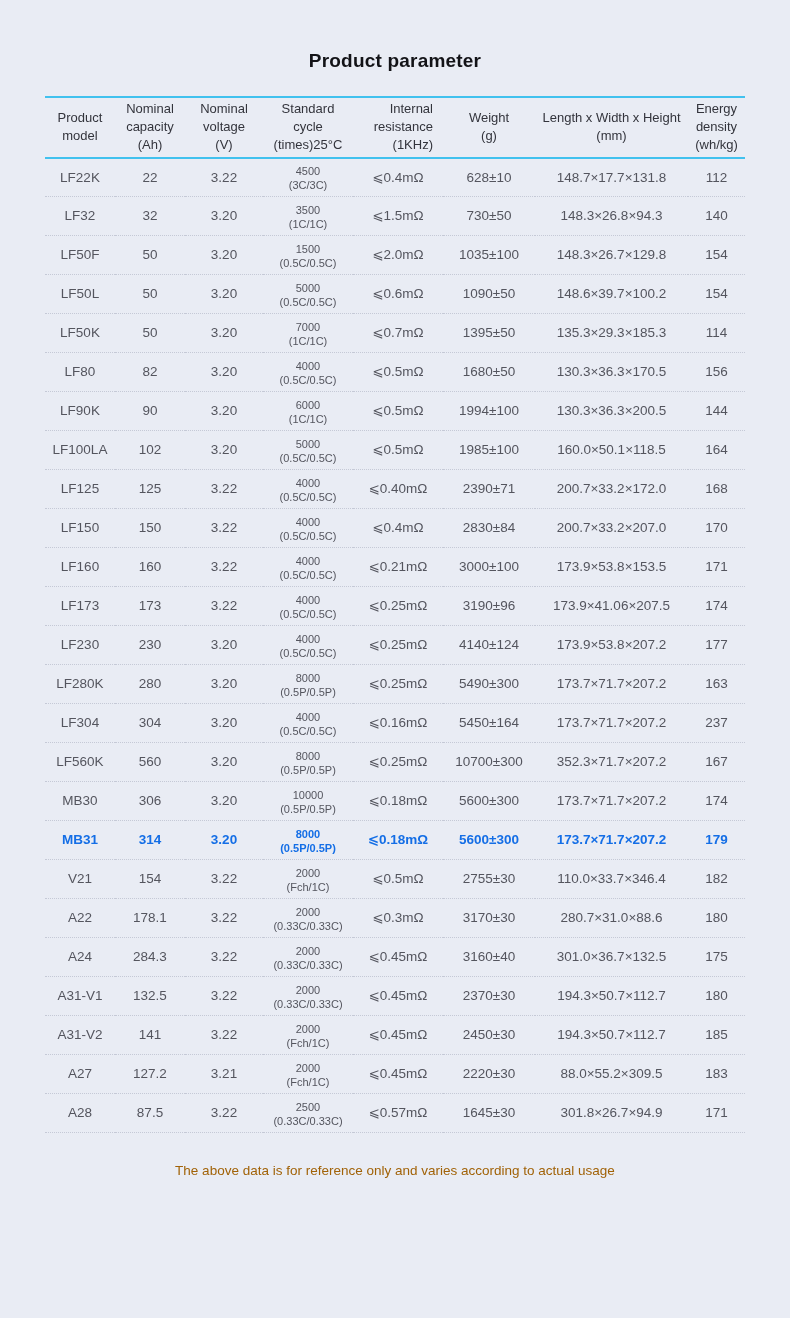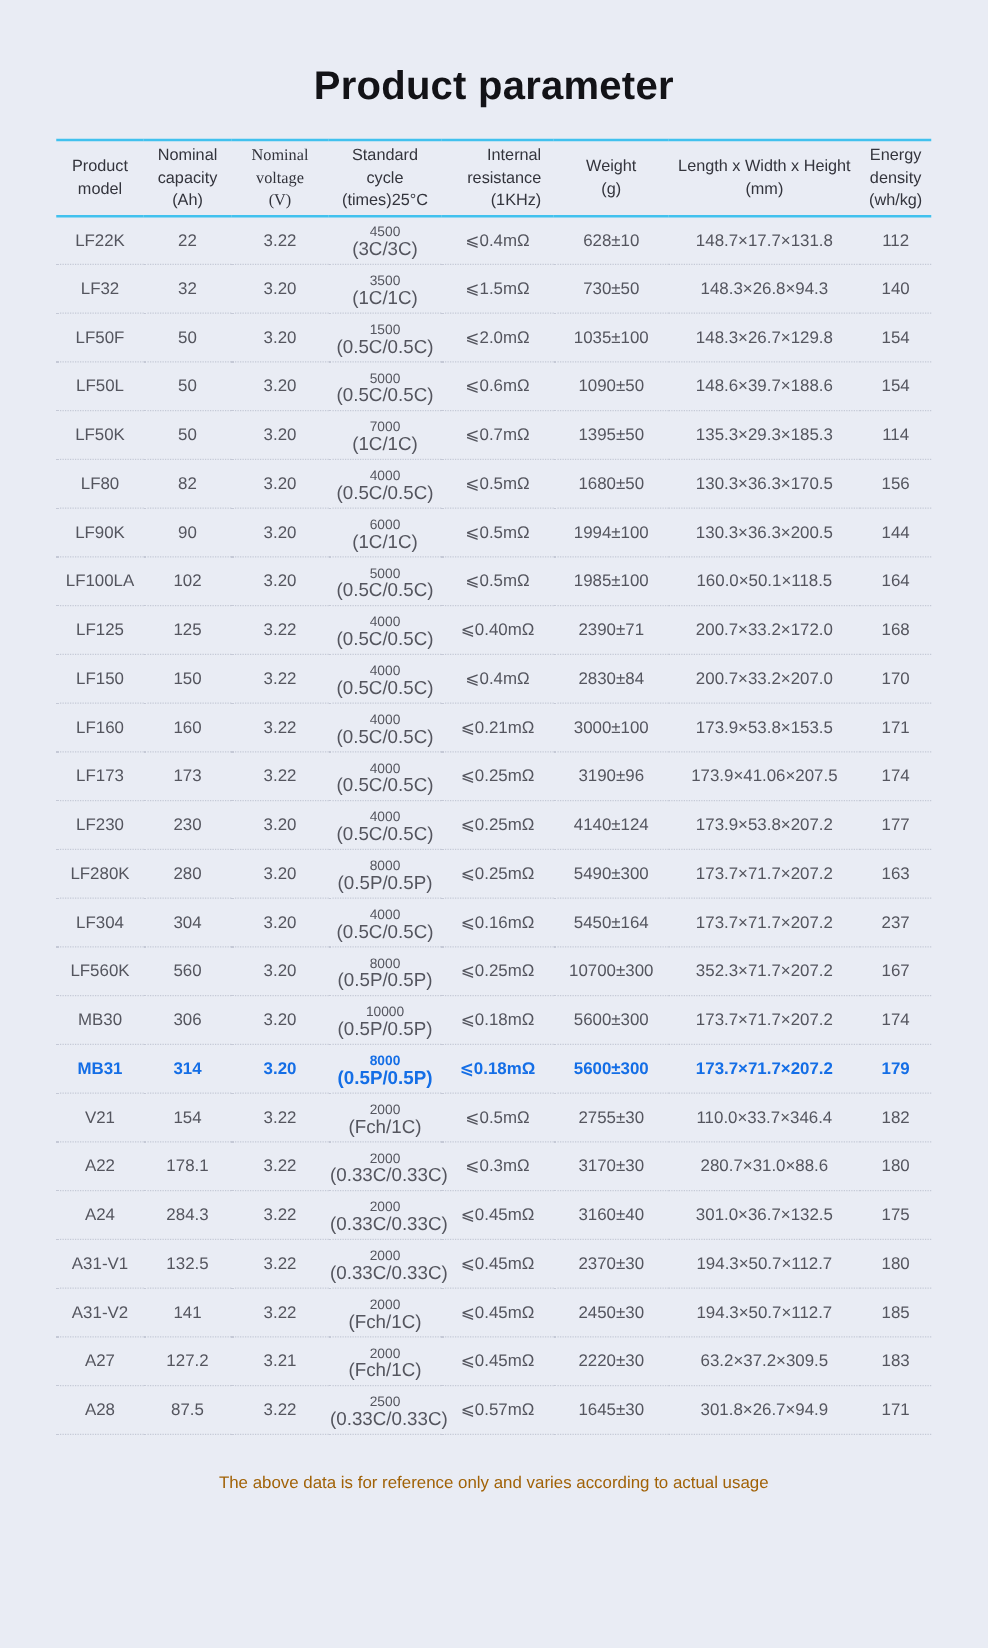--- a/index.html
+++ b/index.html
@@ -19,7 +19,7 @@
   .page-title {
     margin: 50px 0 0 0;
     text-align: center;
-    font-size: 32px;
+    font-size: 19px;
     font-weight: bold;
     color: #131317;
     letter-spacing: 0.2px;

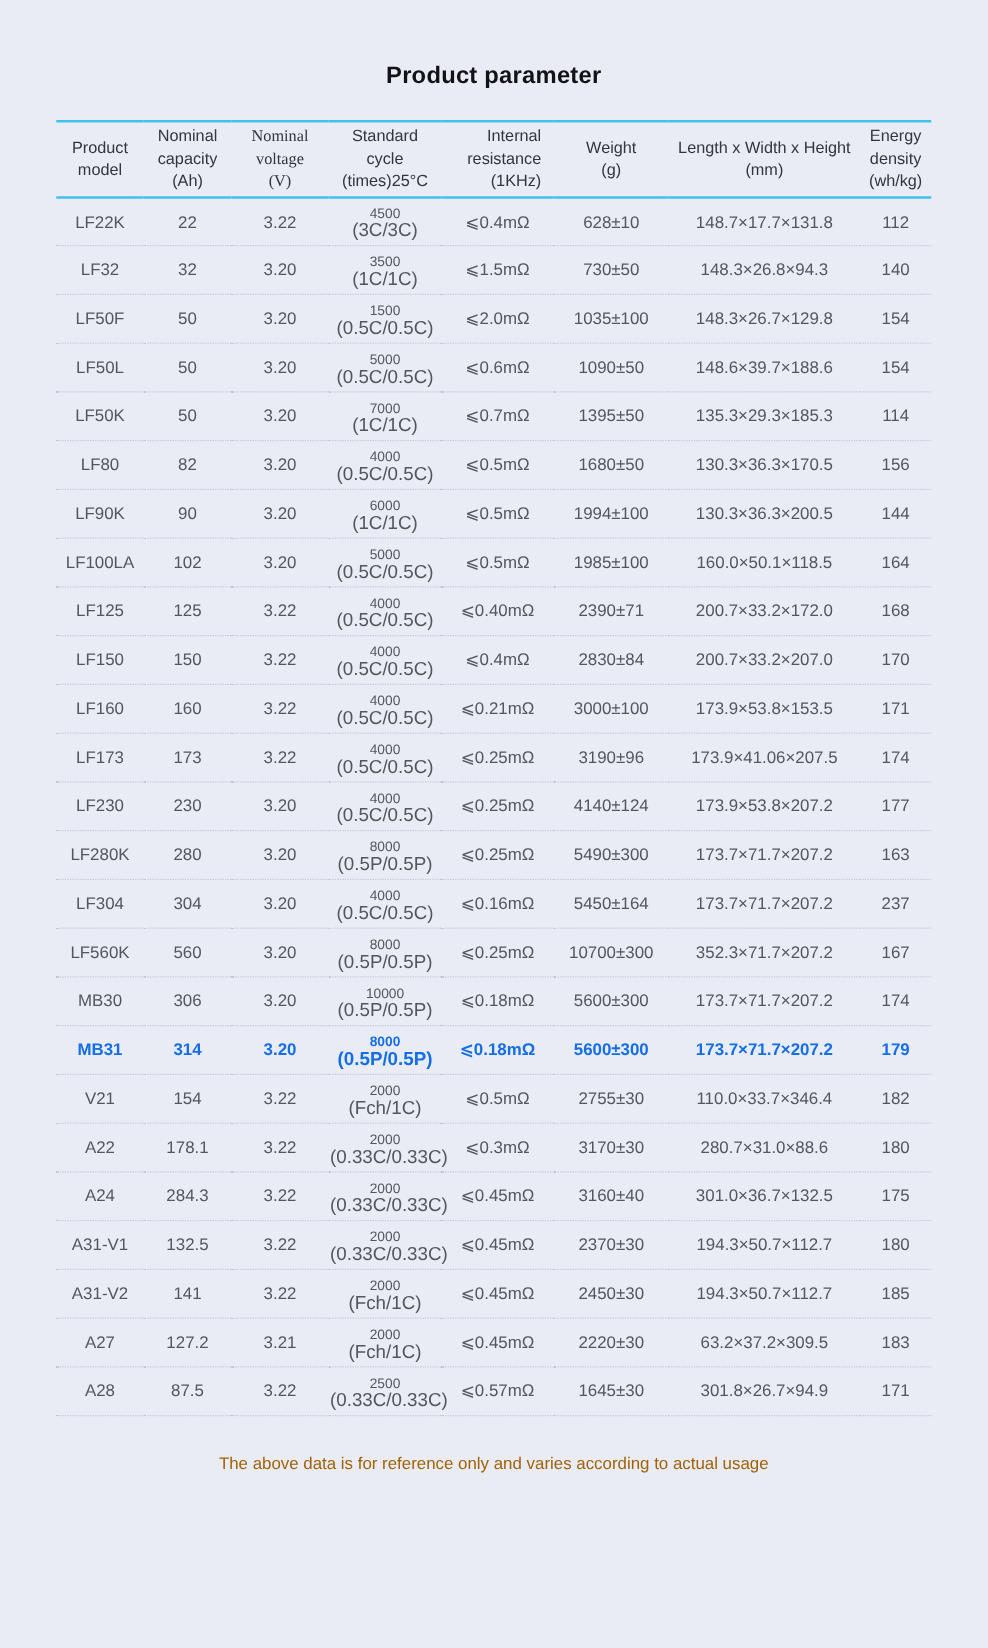--- a/index.html
+++ b/index.html
@@ -45,7 +45,7 @@
   thead th .hlabel { display: inline-block; }
   th.c0 .hlabel { max-width: 54px; }
   th.c1 .hlabel { max-width: 58px; }
-  th.c2 .hlabel { max-width: 54px; font-family: Liberation Serif, serif; }
+  th.c2 .hlabel { max-width: 54px; }
   th.c3 .hlabel { max-width: 82px; }
   th.c4 .hlabel { max-width: 70px; text-align: right; }
   th.c5 .hlabel { max-width: 48px; }

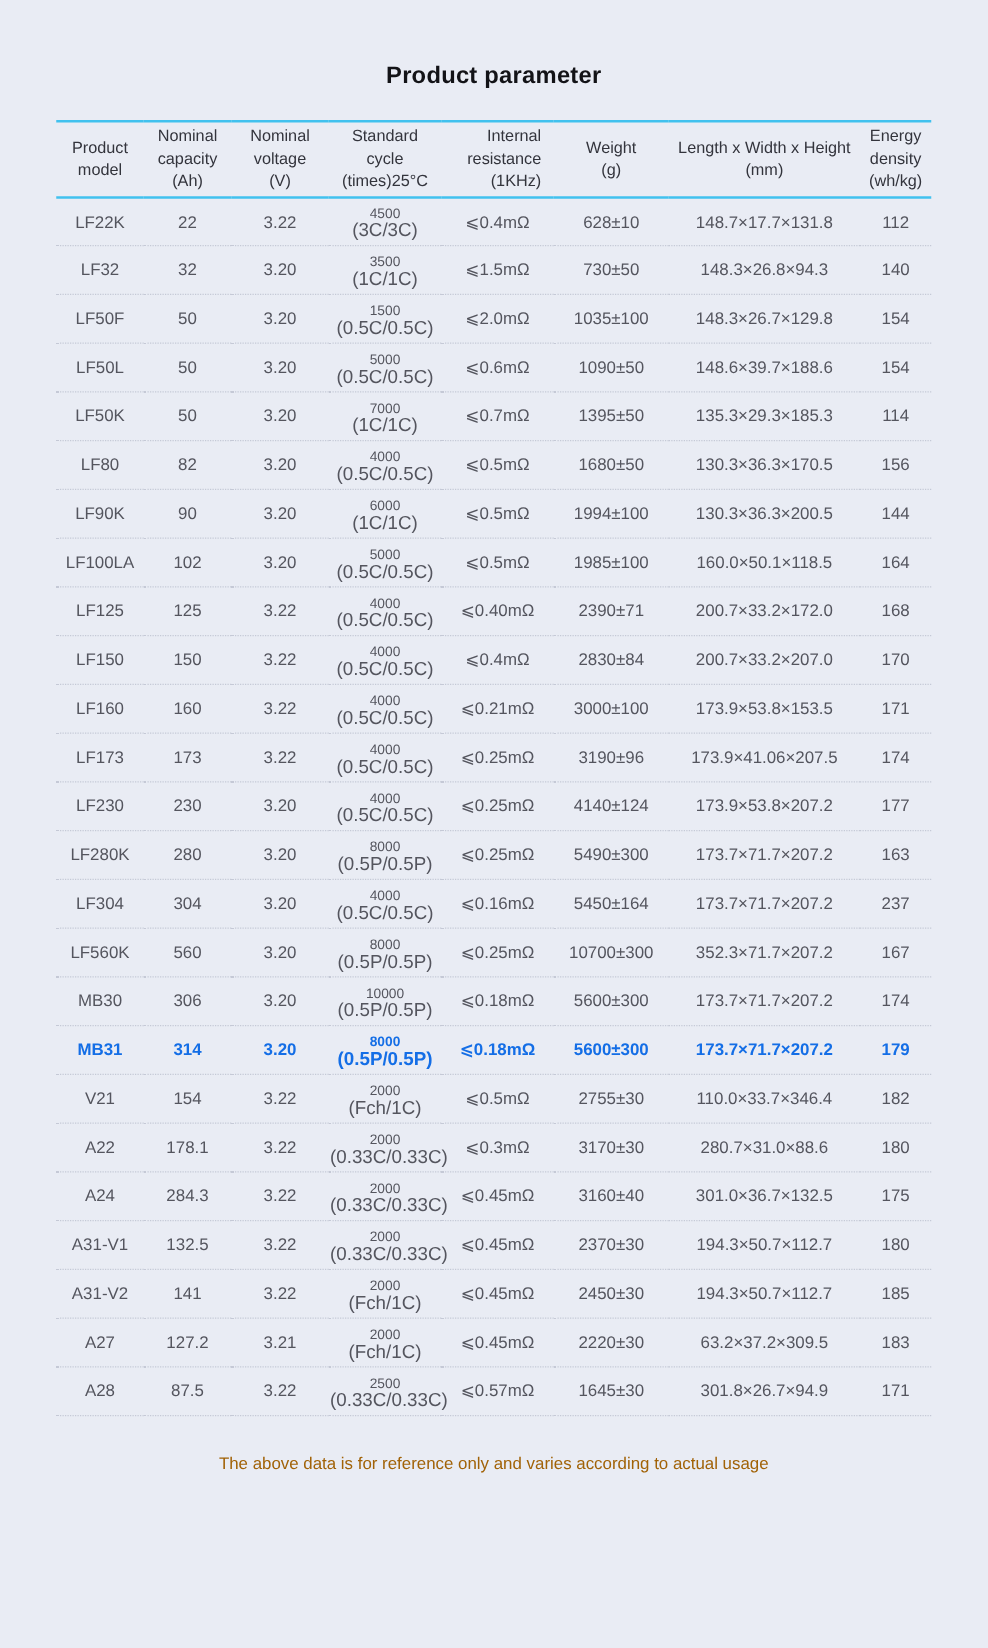--- a/index.html
+++ b/index.html
@@ -63,7 +63,7 @@
     white-space: nowrap;
   }
   tbody td .cycle-main { display: block; font-size: 11px; line-height: 15px; }
-  tbody td .cycle-sub  { display: block; font-size: 15px; line-height: 12px; }
+  tbody td .cycle-sub  { display: block; font-size: 11px; line-height: 12px; }
   tr.highlight td,
   tr.highlight td span {
     color: #146ee6;

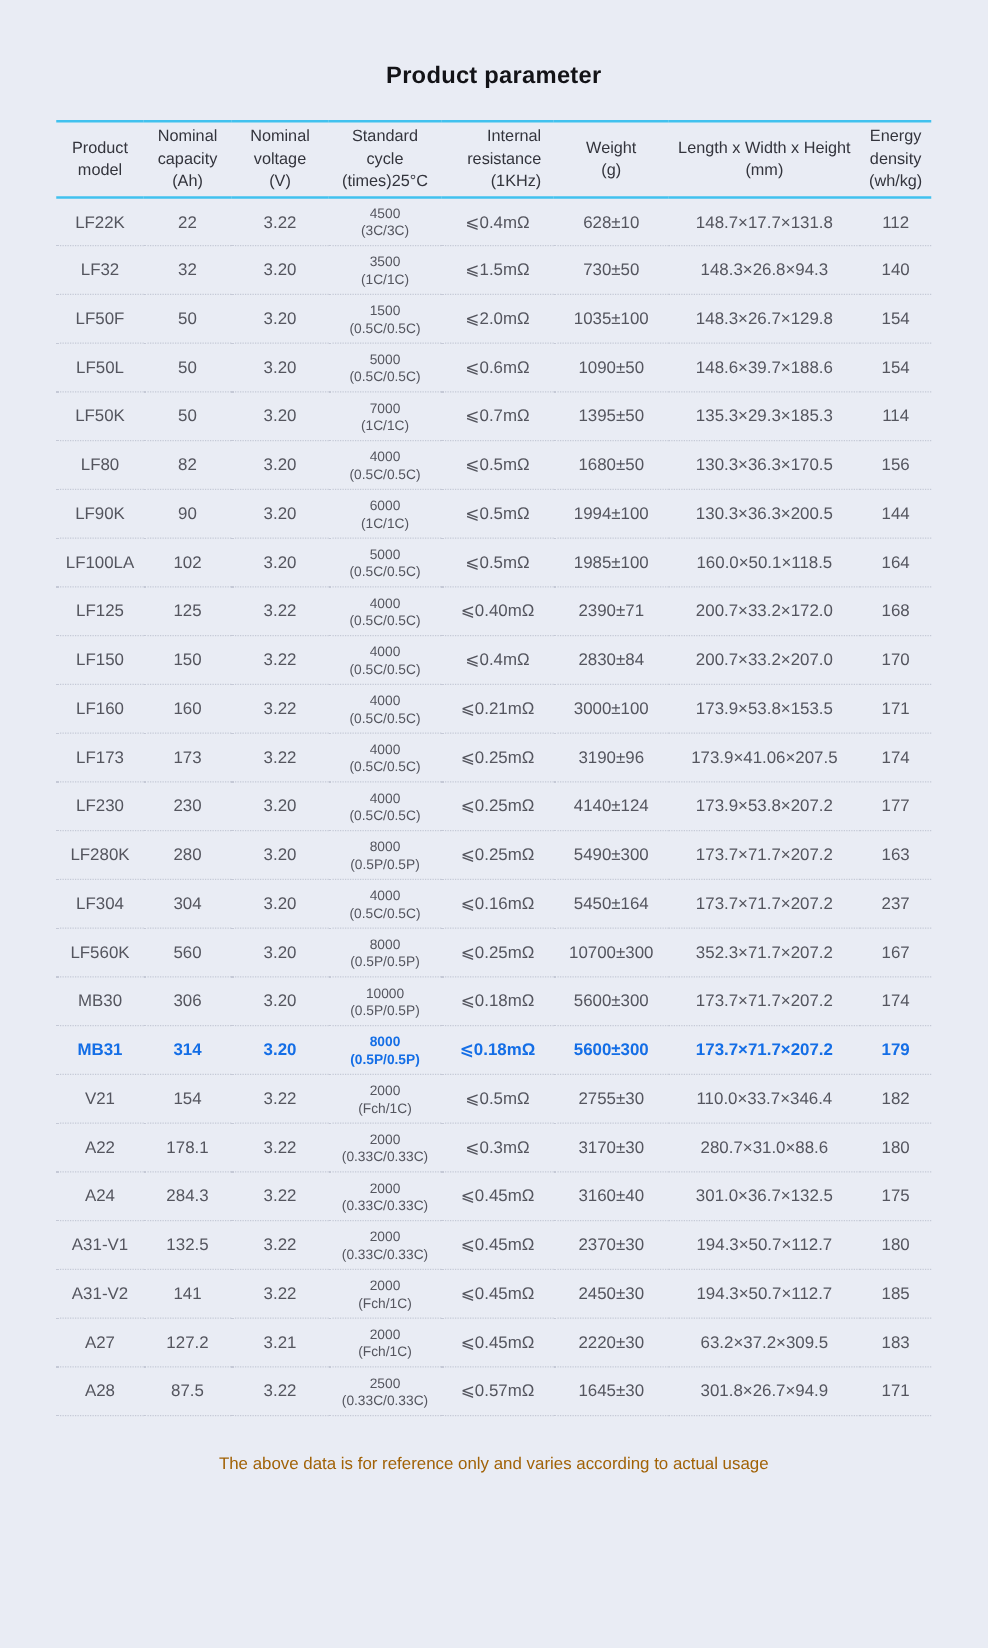--- a/index.html
+++ b/index.html
@@ -159,7 +159,7 @@
     </td>
     <td>⩽0.6mΩ</td>
     <td>1090±50</td>
-    <td>148.6×39.7×188.6</td>
+    <td>148.6×39.7×100.2</td>
     <td>154</td>
   </tr>
 

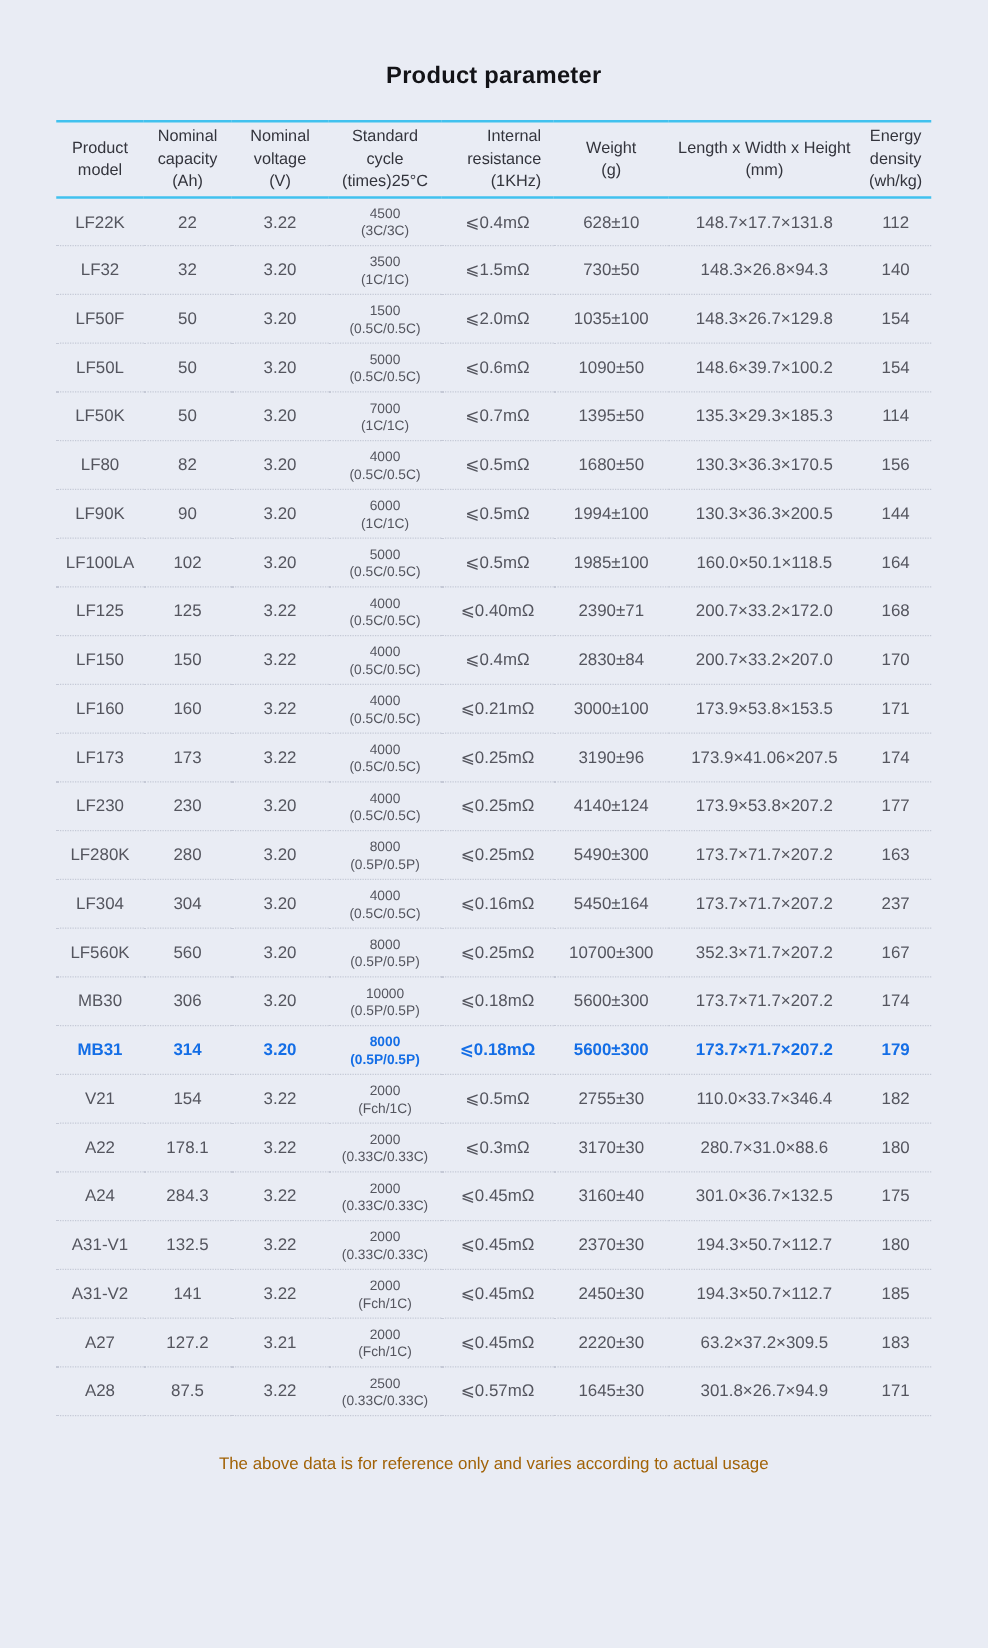--- a/index.html
+++ b/index.html
@@ -441,7 +441,7 @@
     </td>
     <td>⩽0.45mΩ</td>
     <td>2220±30</td>
-    <td>63.2×37.2×309.5</td>
+    <td>88.0×55.2×309.5</td>
     <td>183</td>
   </tr>
 

